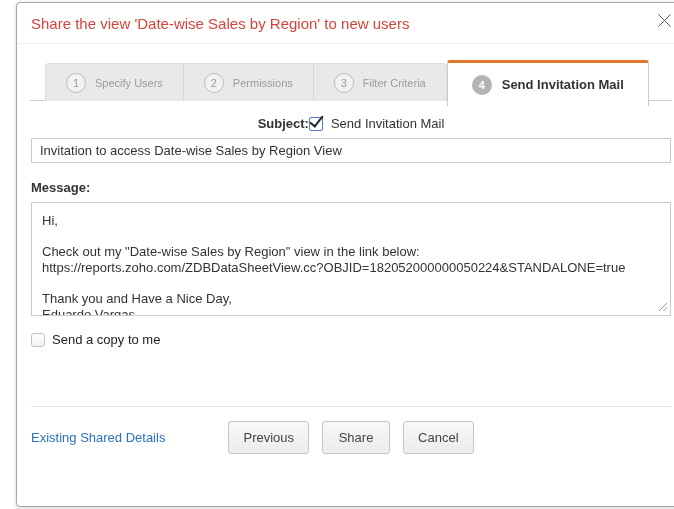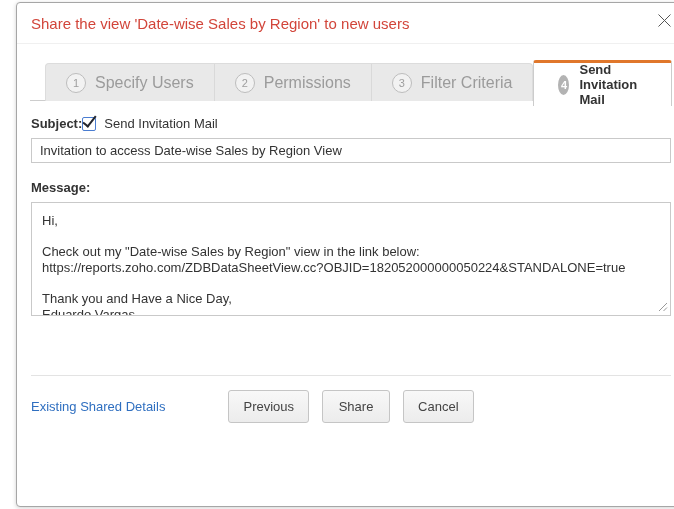--- a/index.html
+++ b/index.html
@@ -43,7 +43,7 @@
     border: 1px solid #bdbdbd; color: #9e9e9e; background: #f2f2f2;
     font-size: 11px; display: flex; align-items: center; justify-content: center;
   }
-  .tab .tab-label { font-size: 16px; color: #9b9b9b; }
+  .tab .tab-label { font-size: 11px; color: #9b9b9b; }
   .tab-active {
     position: relative; z-index: 2; height: 46px; margin-bottom: 0;
     display: flex; align-items: center; gap: 10px; padding: 0 24px;

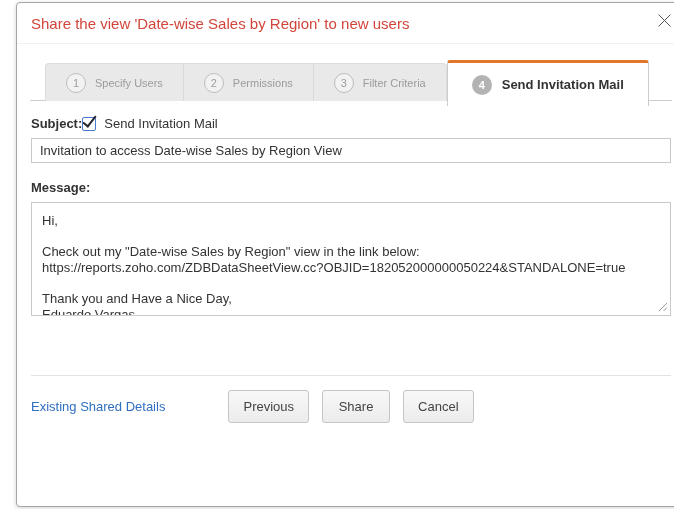--- a/index.html
+++ b/index.html
@@ -59,7 +59,7 @@
   
   .content { padding: 0 14px; }
   .subject-row {
-    margin-top: 10px; display: flex; justify-content: flex-start; align-items: center;
+    margin-top: 10px; display: flex; justify-content: center; align-items: center;
   }
   .field-label { font-size: 13px; font-weight: bold; color: #333; }
   .cb-group { display: flex; align-items: center; gap: 8px; font-size: 13px; color: #333; cursor: pointer; }

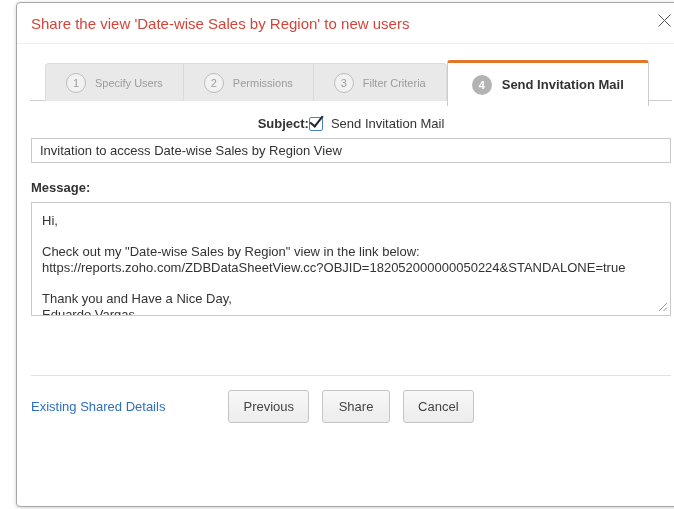--- a/index.html
+++ b/index.html
@@ -170,6 +170,10 @@
       </span>
     </div>
 
+    <label class="copy-row">
+      <span class="cb unchecked"></span>
+      <span>Send a copy to me</span>
+    </label>
 
     <div class="divider"></div>
 

